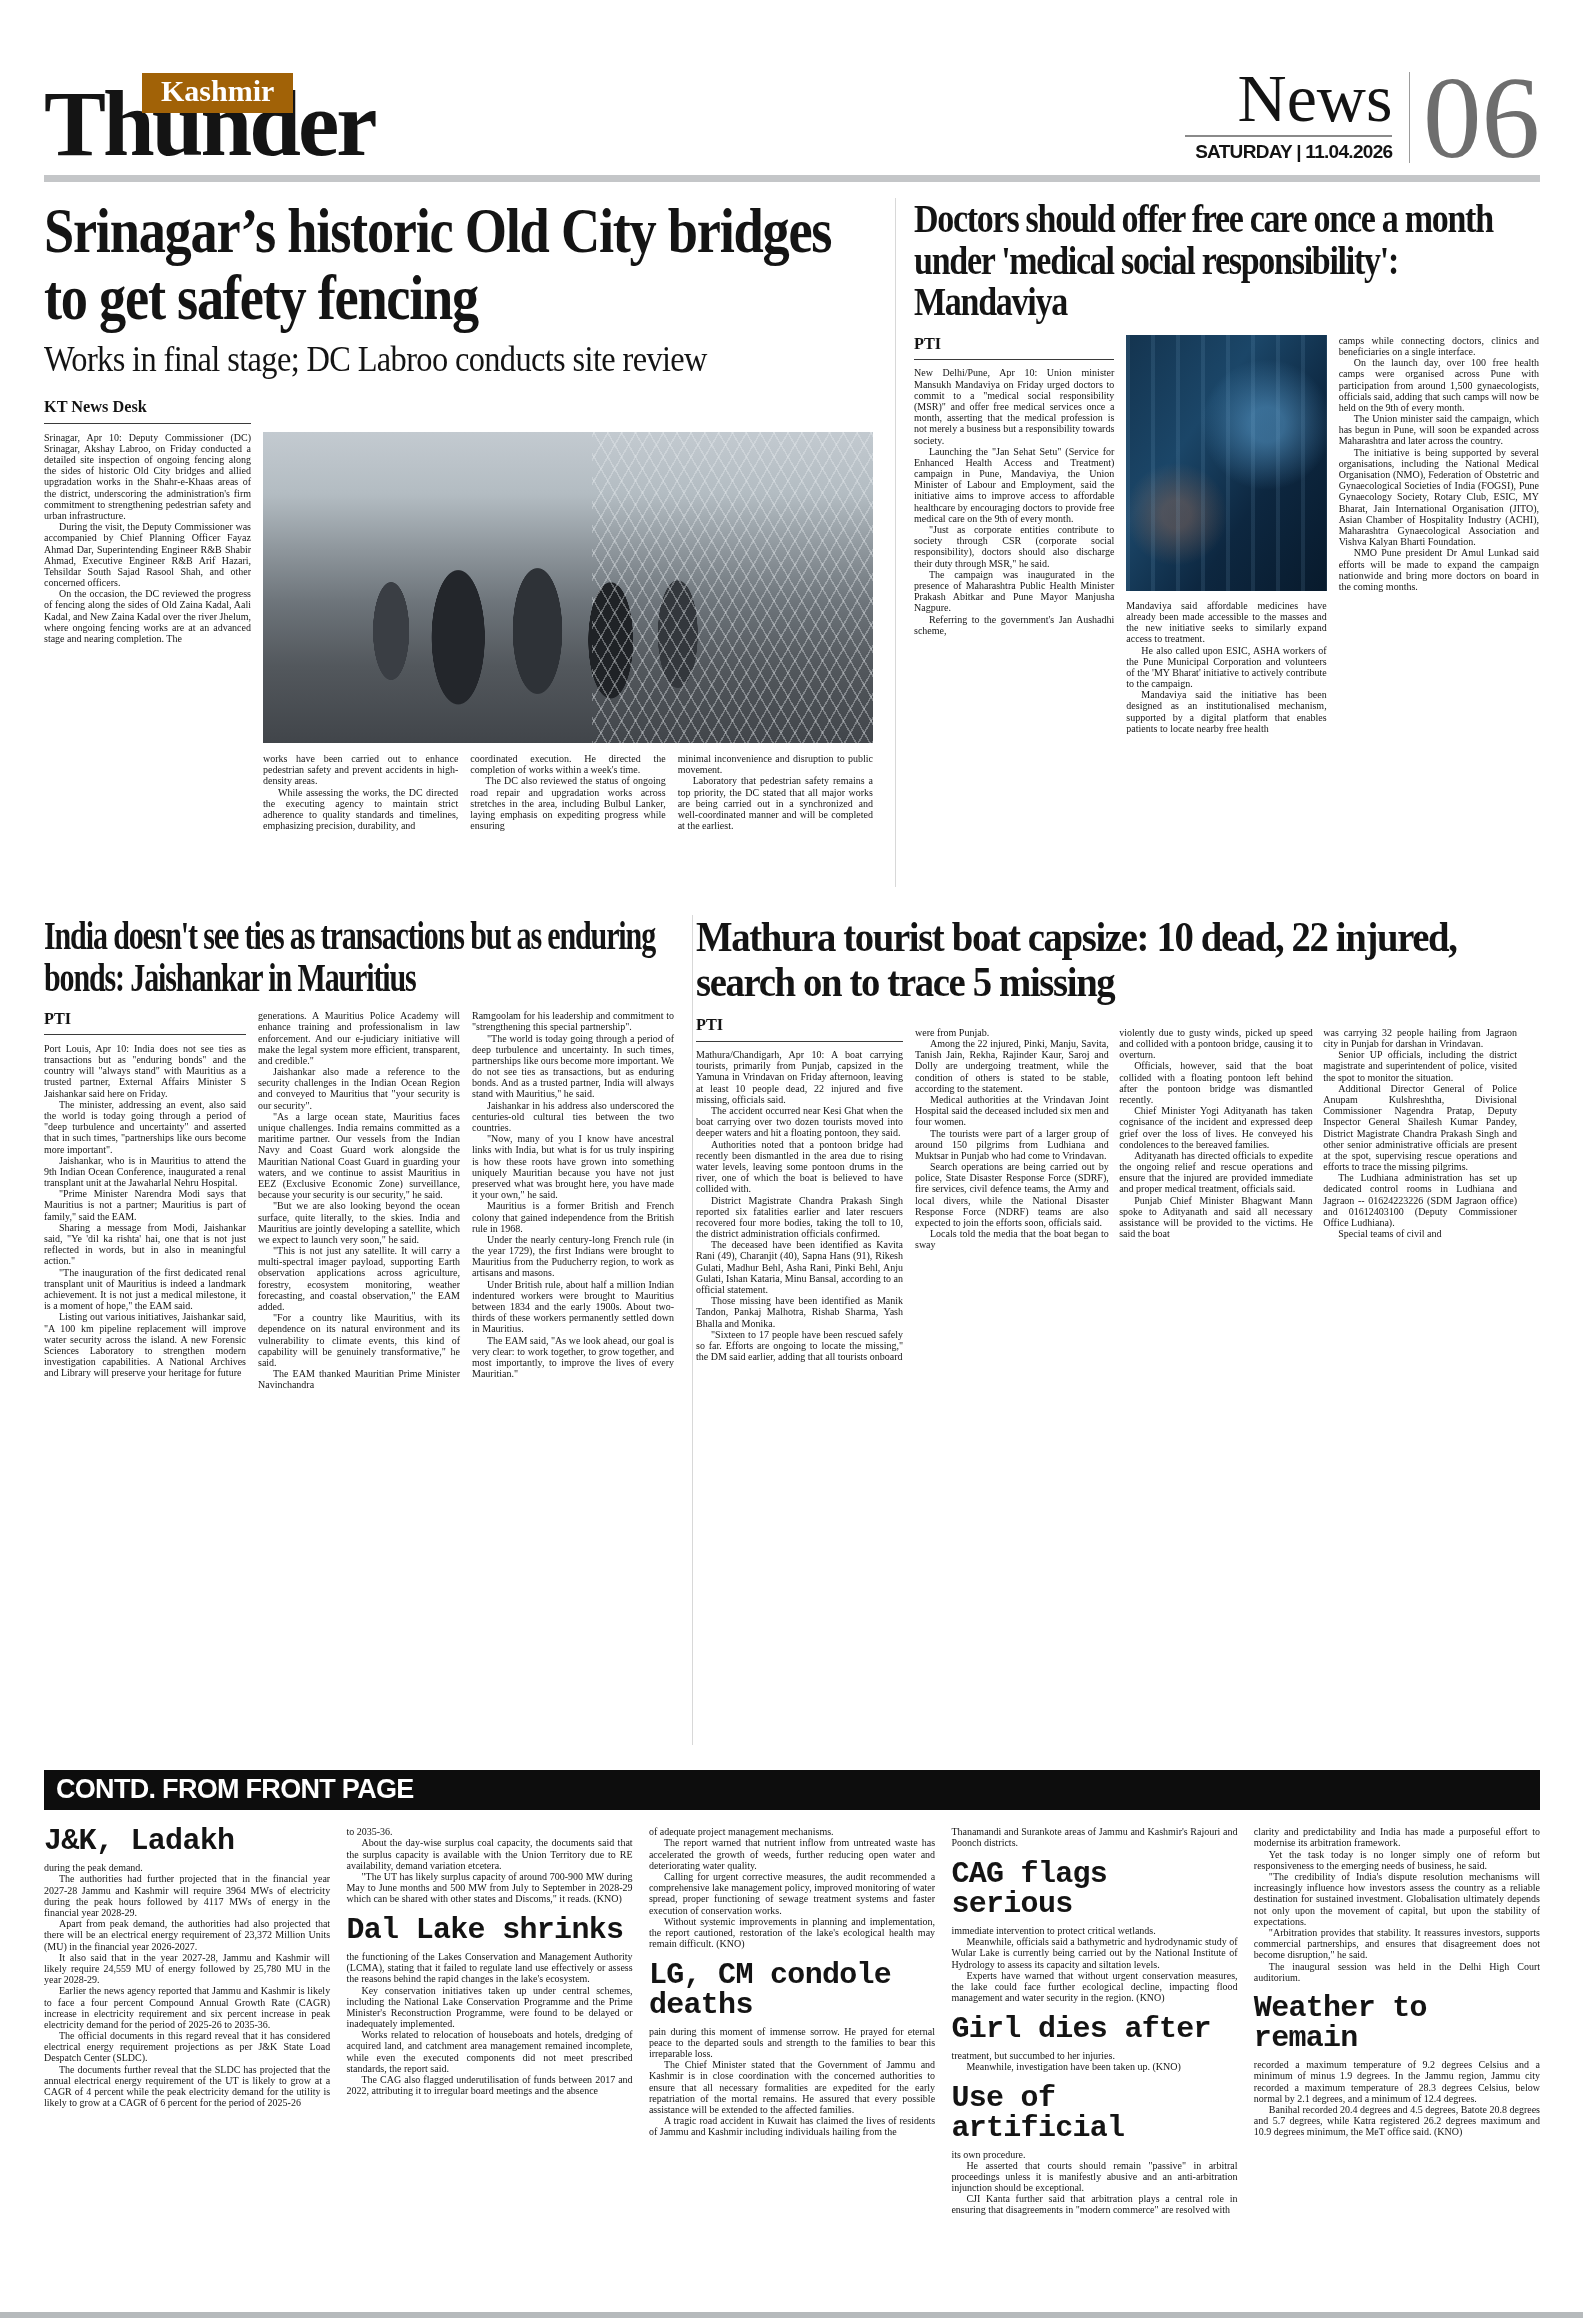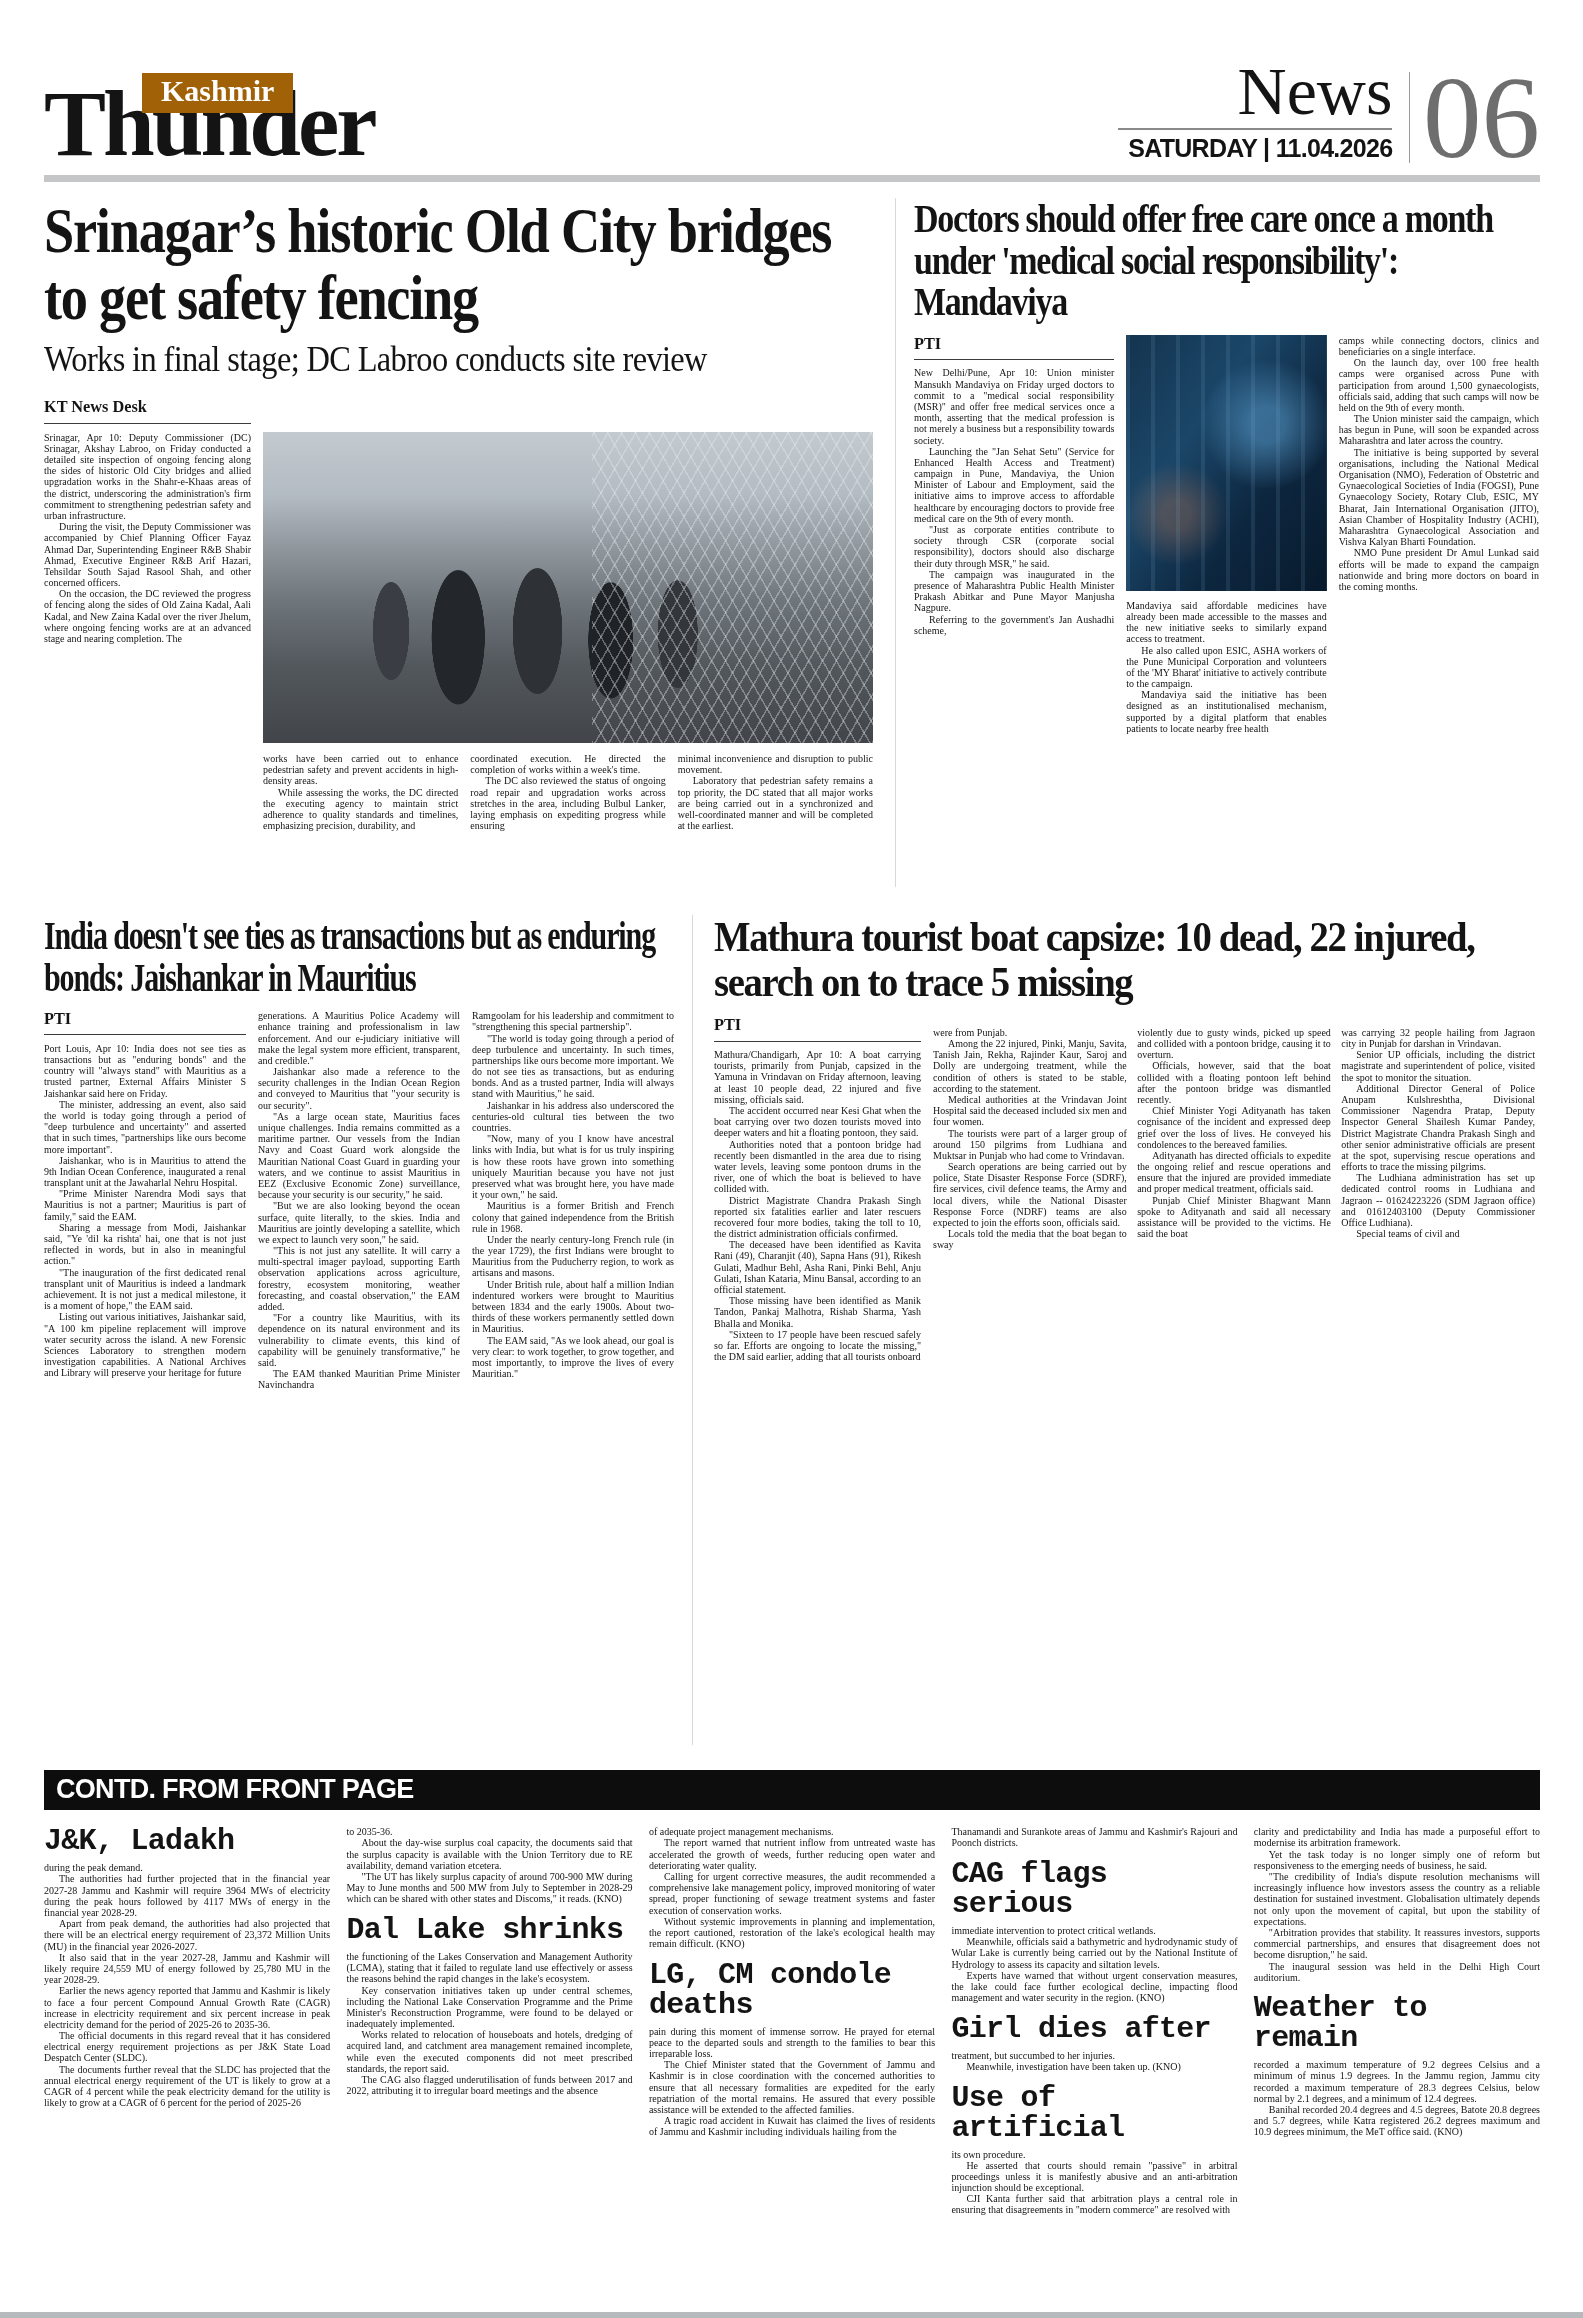--- a/index.html
+++ b/index.html
@@ -16,7 +16,7 @@
   .hdr-right{display:flex;align-items:flex-end;justify-content:flex-end;}
   .news-block{text-align:right;}
   .section-name{font-size:68px;line-height:0.95;border-bottom:2.2px solid #8a8a8a;padding-bottom:4.4px;padding-left:44px;}
-  .date-line{font-family:"Liberation Sans",sans-serif;font-weight:700;font-size:25px;letter-spacing:-0.7px;margin-top:4.4px;margin-left:10px;}
+  .date-line{font-family:"Liberation Sans",sans-serif;font-weight:700;font-size:19px;letter-spacing:-0.7px;margin-top:4.4px;margin-left:10px;}
   .page-num{font-size:117px;line-height:0.78;color:#6e6e6e;border-left:1.5px solid #9c9c9c;margin-left:16.3px;padding-left:13.3px;}
   .top-rule{height:6.7px;background:#c4c6c8;margin-top:12px;}
 

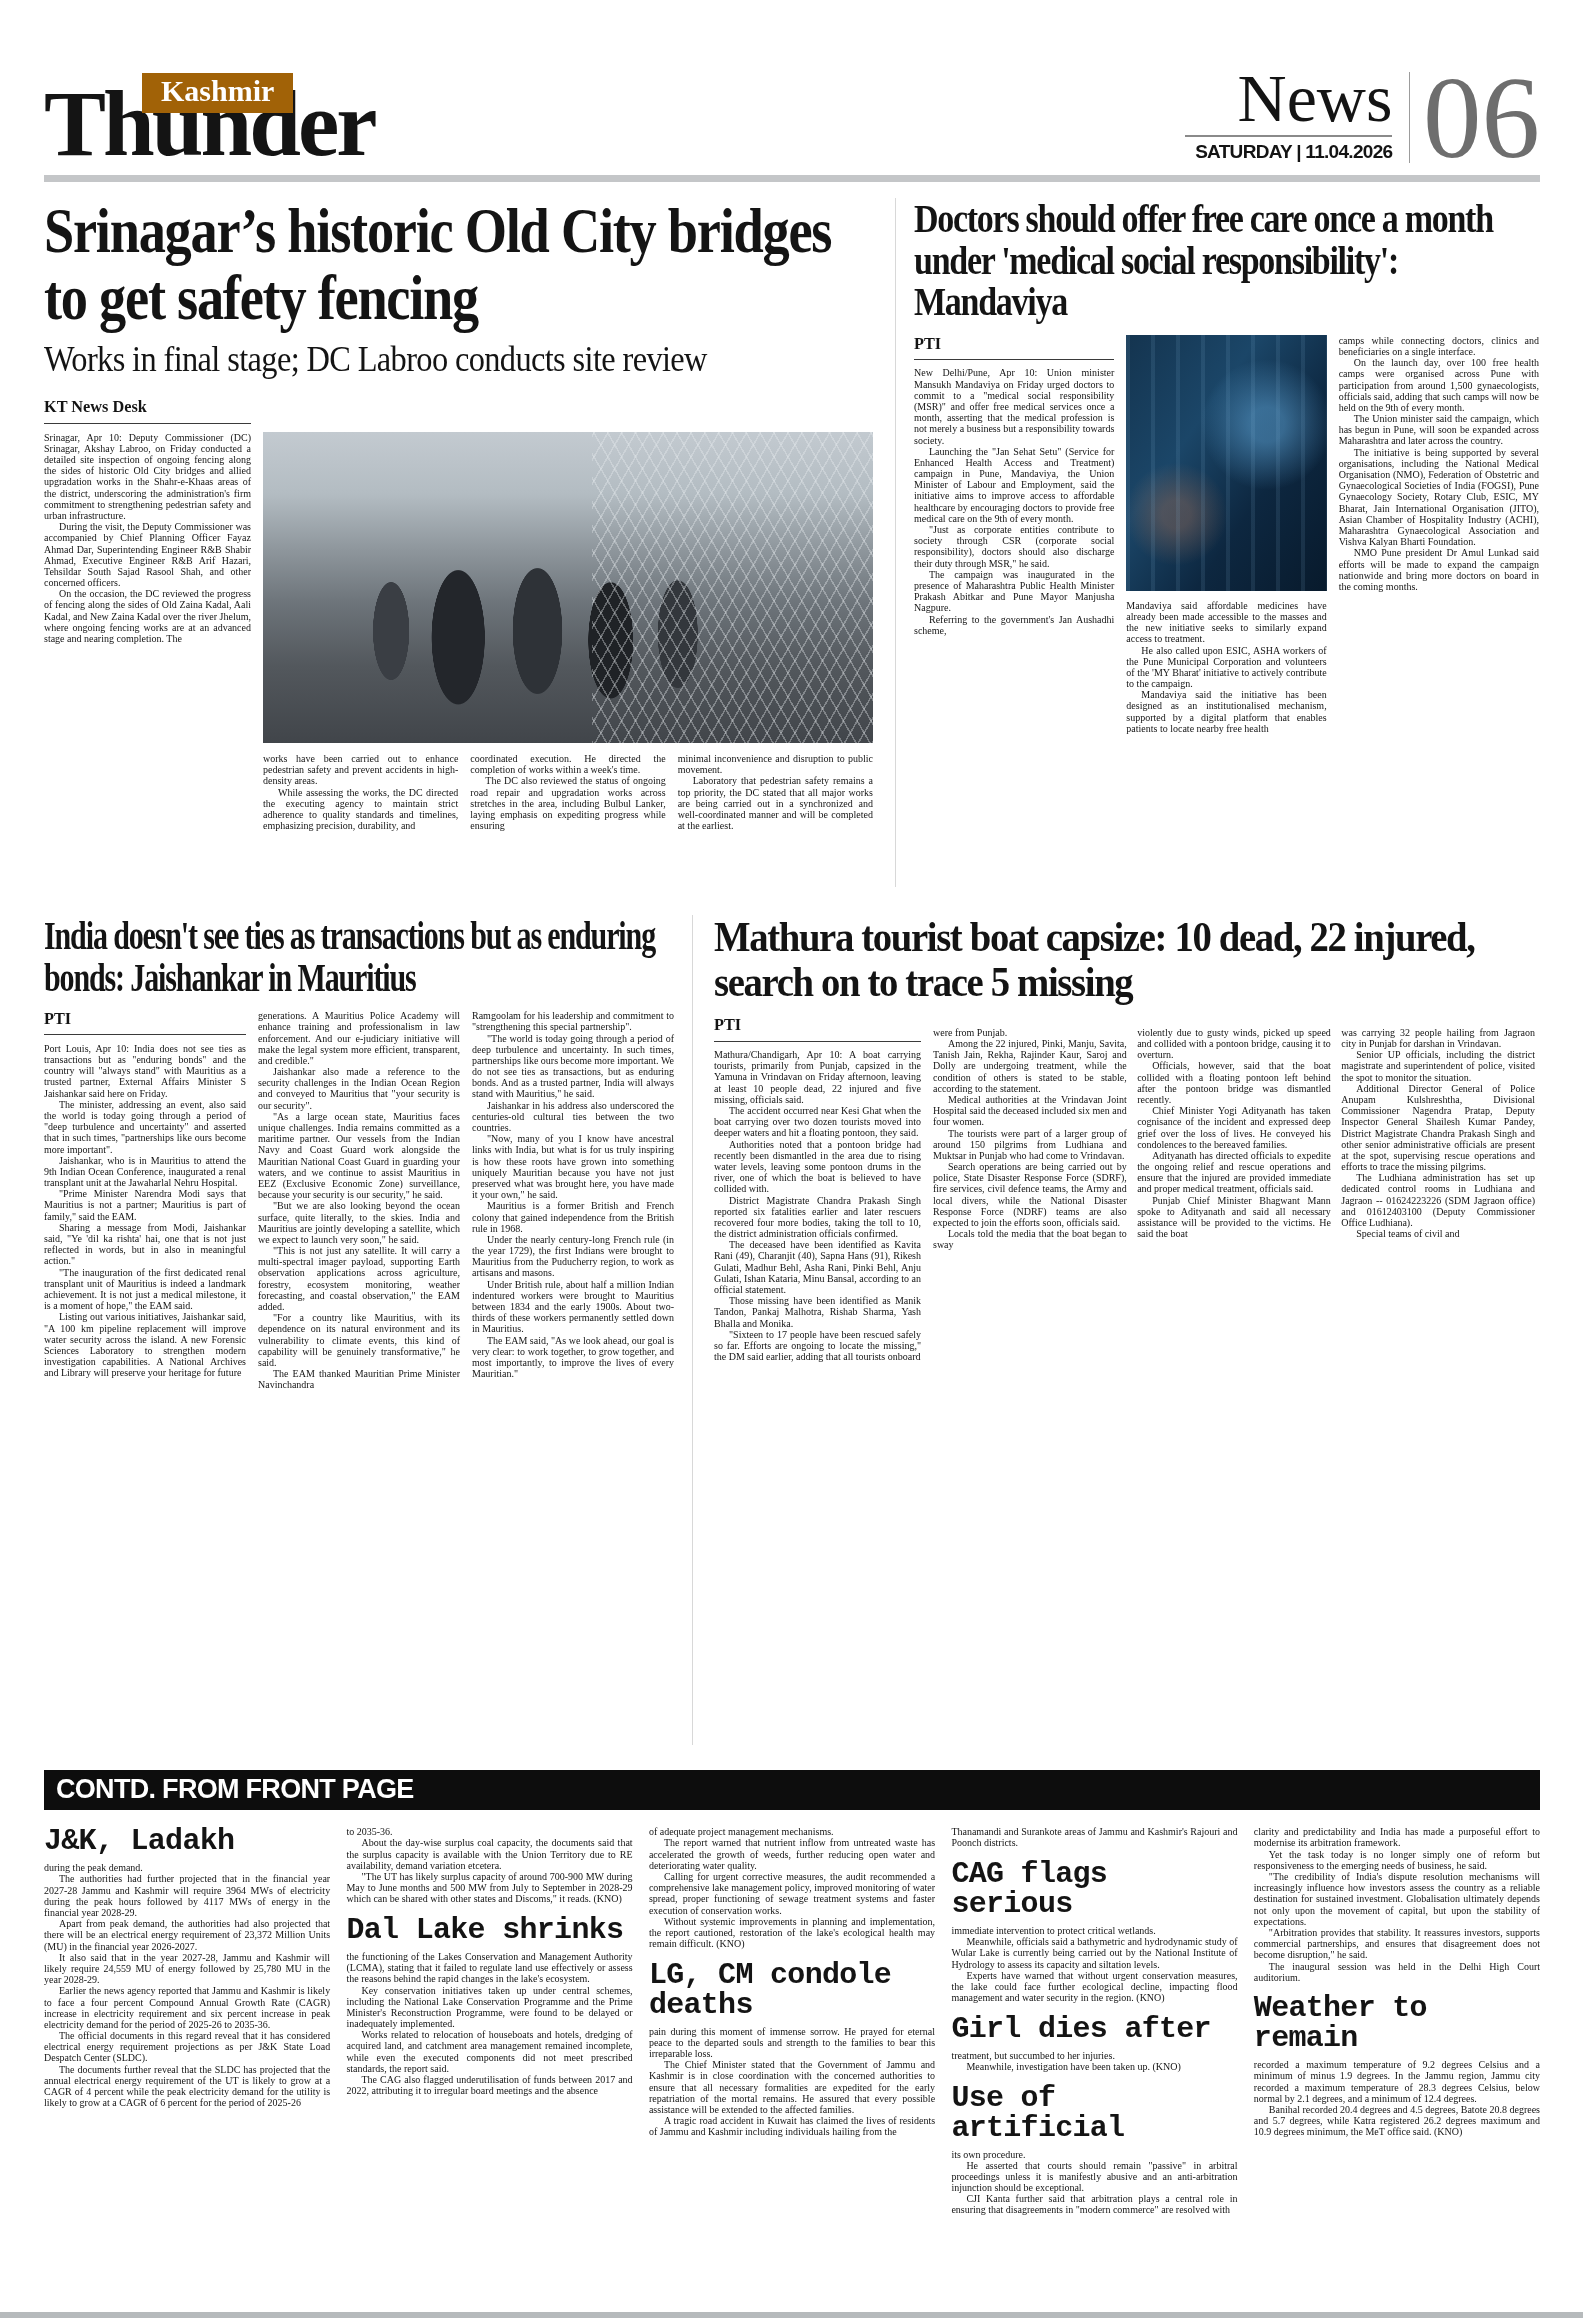--- a/index.html
+++ b/index.html
@@ -61,7 +61,7 @@
   .row2{display:grid;grid-template-columns:630px 847px;column-gap:18px;height:830px;overflow:hidden;margin-top:28px;}
   .a3-headline{font-size:40px;--cf:0.75;}
   .a3-body{display:grid;grid-template-columns:repeat(3,1fr);column-gap:12px;margin-top:12px;}
-  .a4{border-left:0.7px solid #d8d8d8;padding-left:21px;}
+  .a4{border-left:0.7px solid #d8d8d8;padding-left:3px;}
   .a4-headline{font-size:43px;--cf:0.9;}
   .a4-body{display:grid;grid-template-columns:207px 602px;column-gap:12px;margin-top:12px;}
   .a4-right{display:flex;flex-direction:row;}

